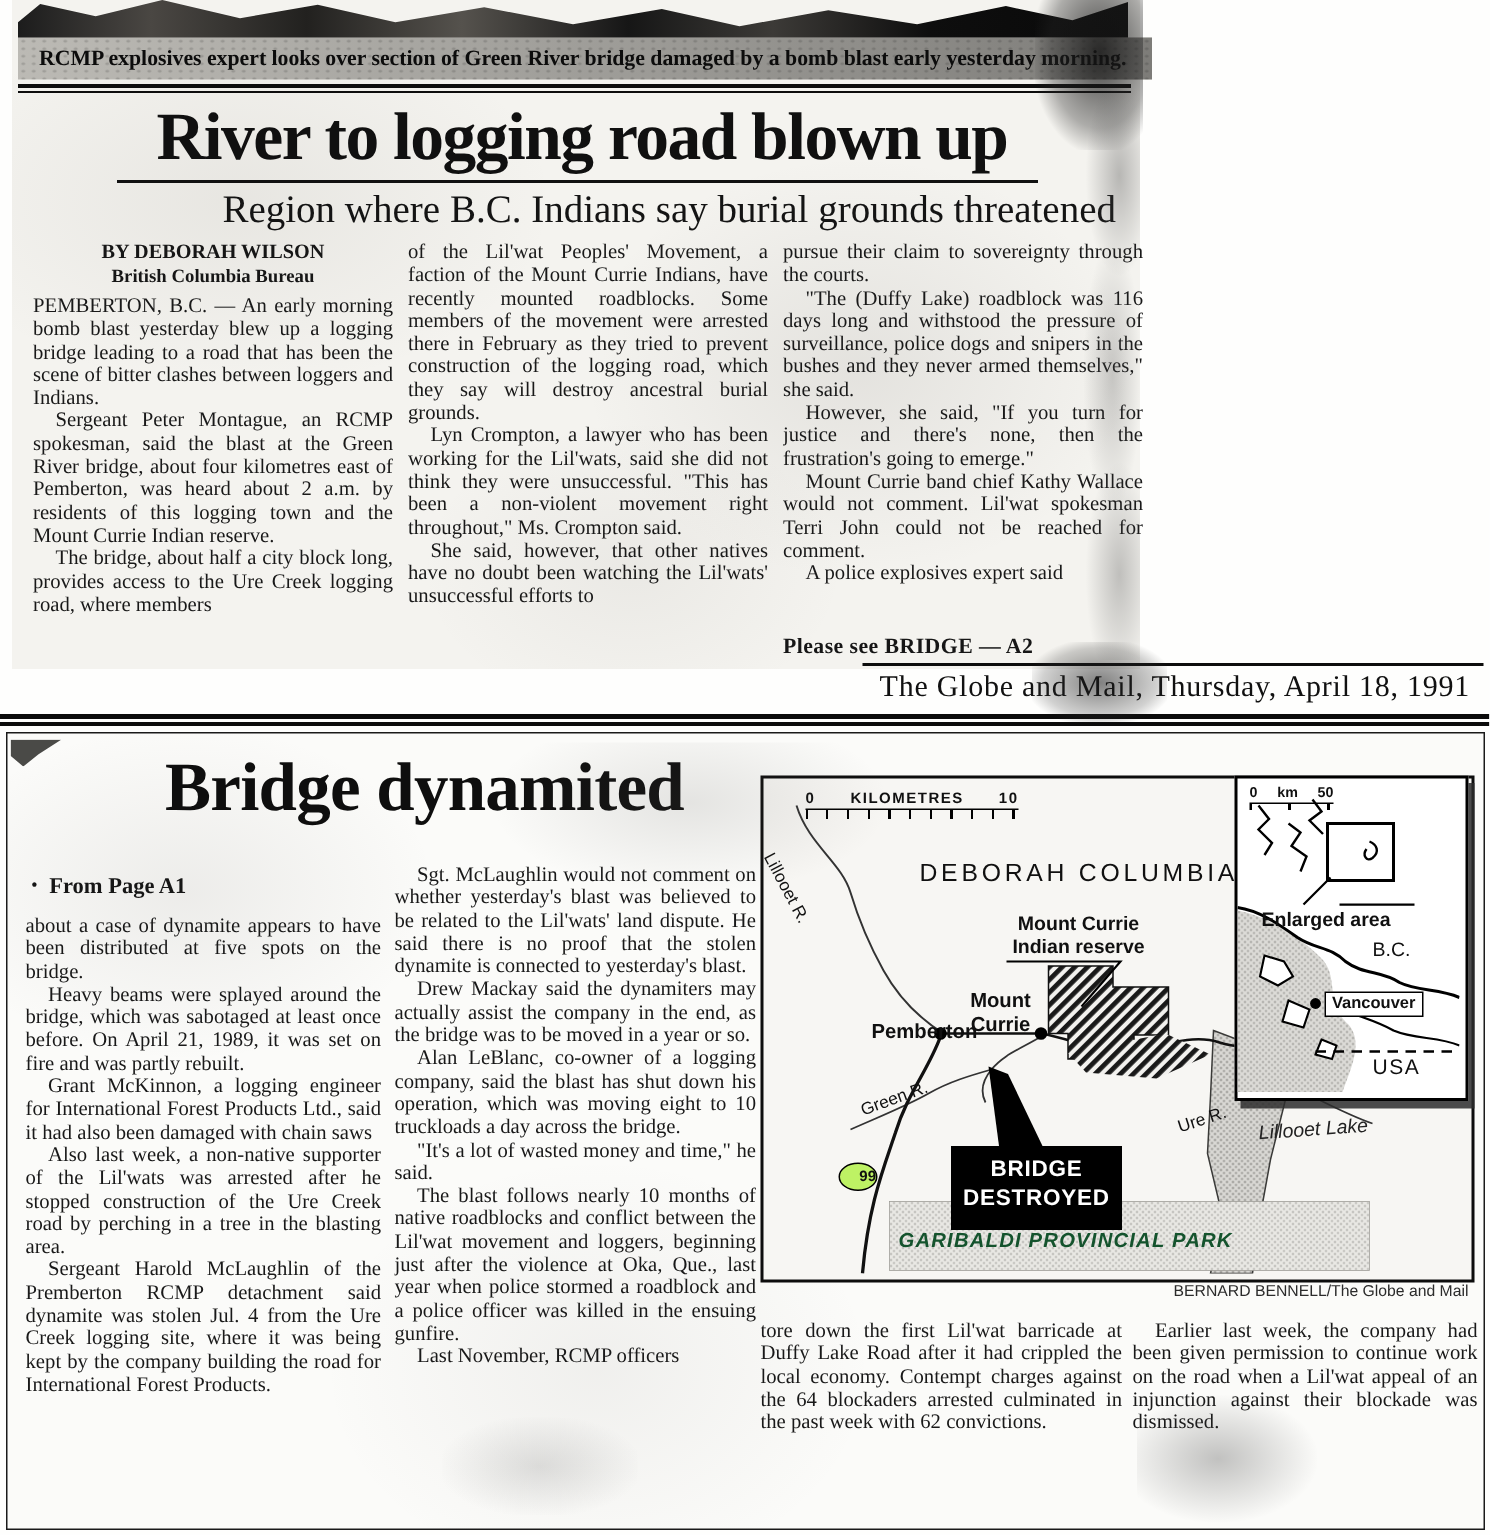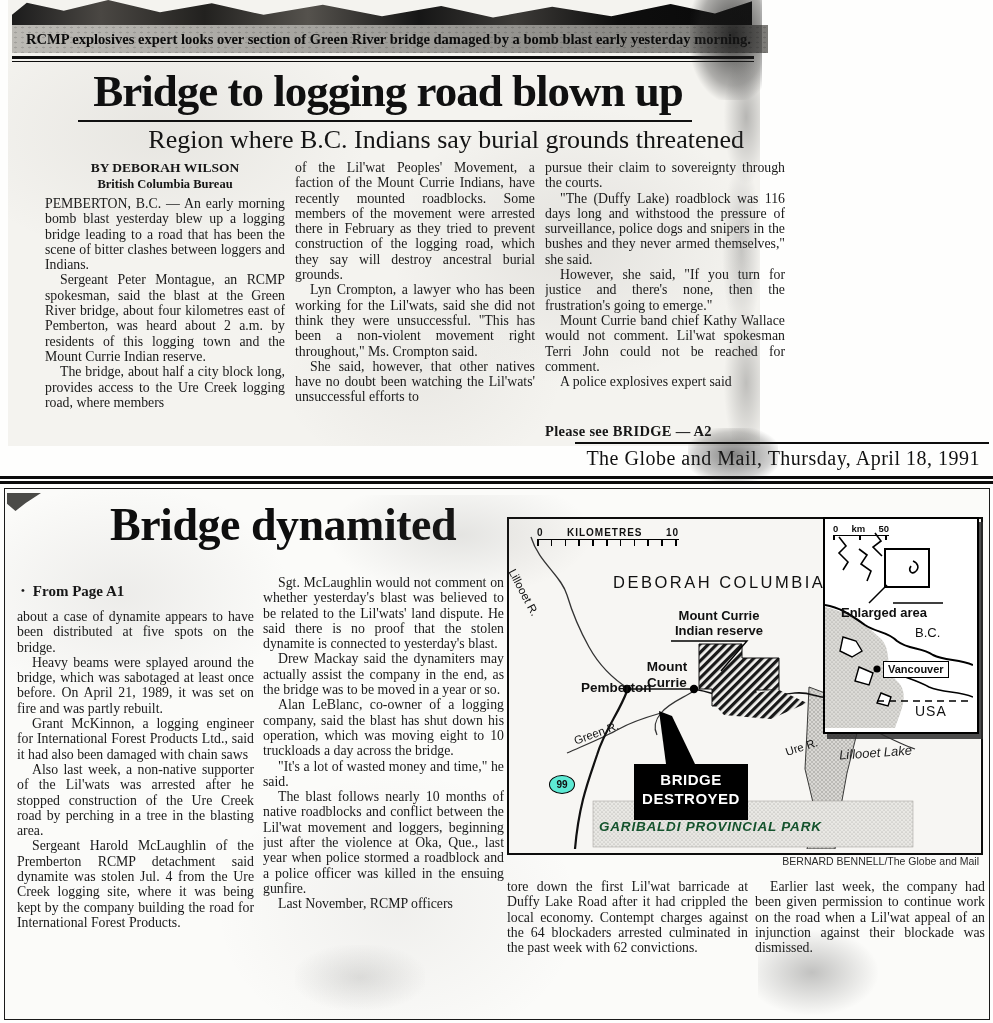--- a/index.html
+++ b/index.html
@@ -178,7 +178,7 @@
       <span>RCMP explosives expert looks over section of Green River bridge damaged by a bomb blast early yesterday morning.</span>
     </div>
     <div class="rule-double noselect"></div>
-    <h1 class="headline-top">Bridge to logging road blown up</h1>
+    <h1 class="headline-top">River to logging road blown up</h1>
     <div class="headline-rule noselect"></div>
     <h2 class="subhead-top">Region where B.C. Indians say burial grounds threatened</h2>
 

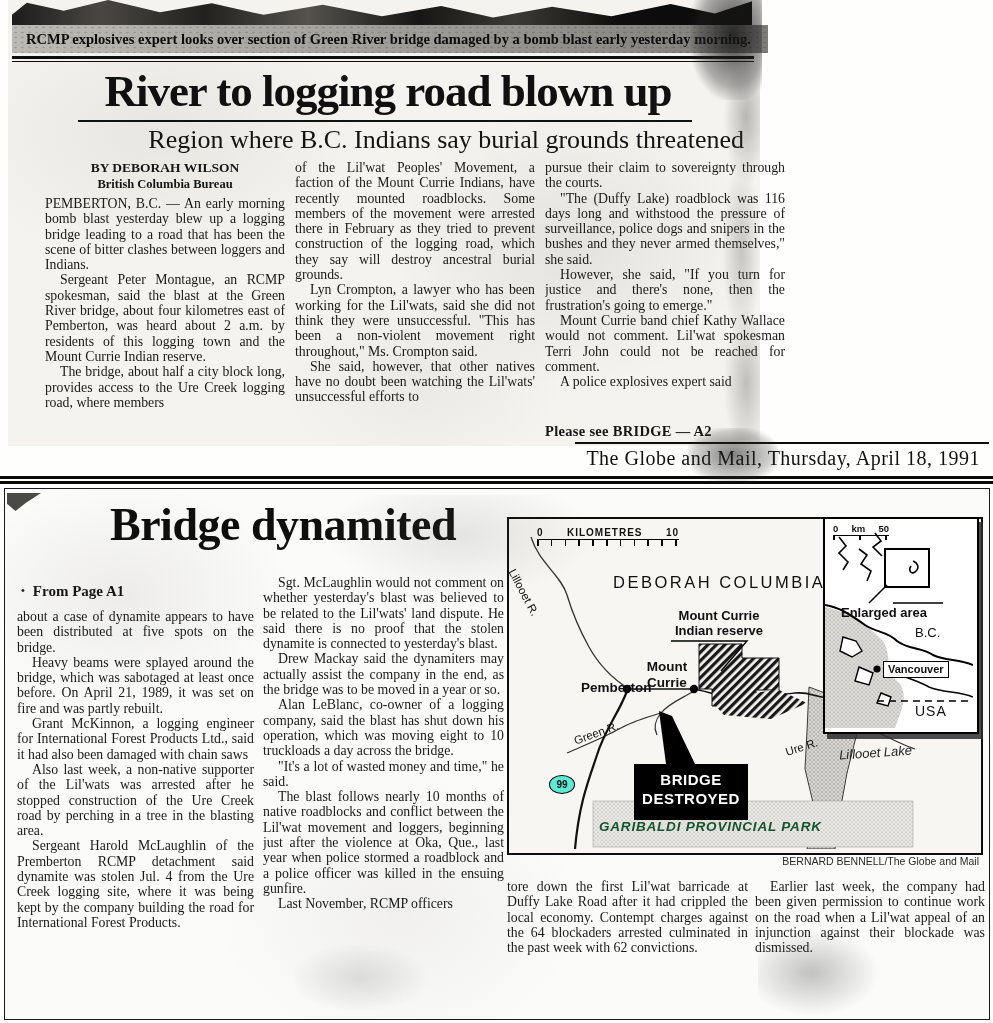--- a/index.html
+++ b/index.html
@@ -50,7 +50,7 @@
   }
   .cols-top {
     position:absolute; left:14px; top:160px; width:740px; height:286px;
-    display:flex; gap:10px; overflow:hidden;margin-left:23px;
+    display:flex; gap:10px; overflow:hidden;
   }
   .col { width:240px; height:100%; overflow:hidden; position:relative; }
   .col p, .bcol p {

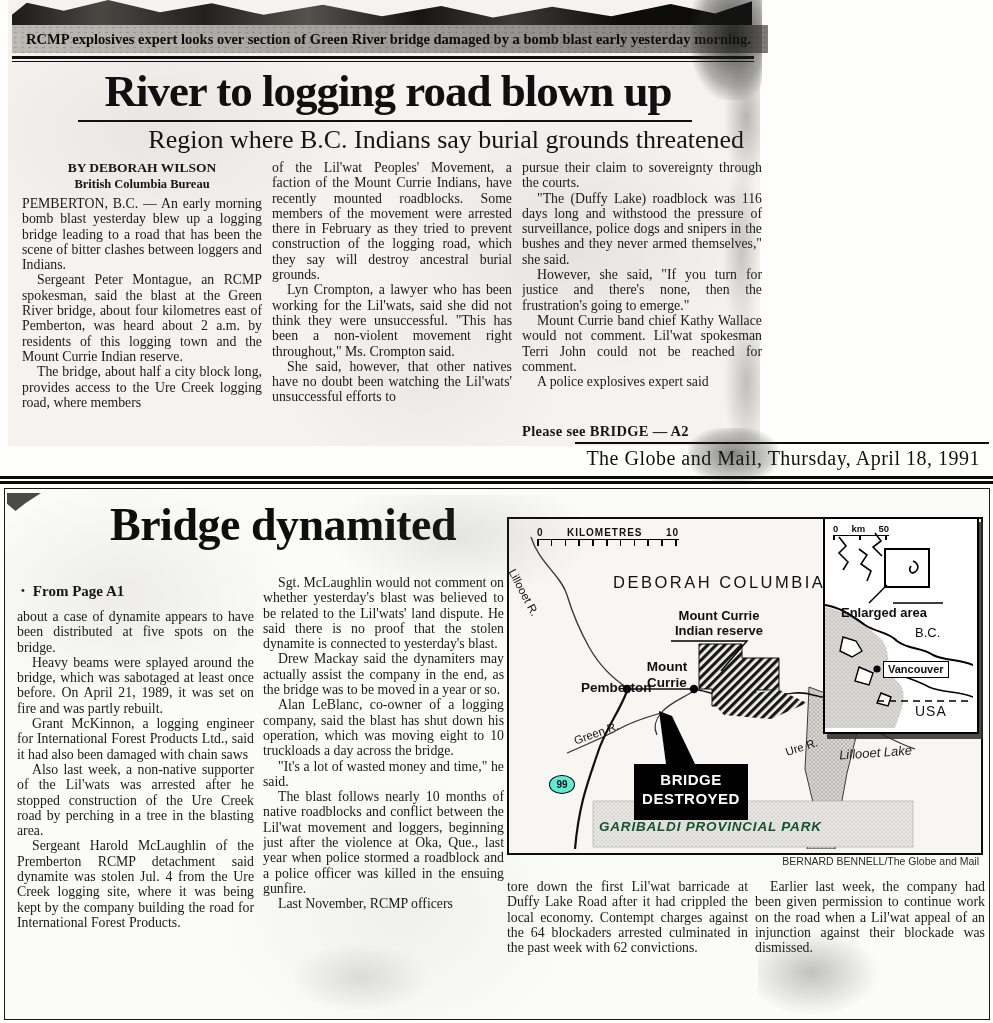--- a/index.html
+++ b/index.html
@@ -119,8 +119,8 @@
   .lbl-mcurrie { left:130px; top:140px; width:56px; font-size:13.5px; font-weight:bold; line-height:16px; text-align:center; }
   .lbl-pemberton { left:36px; top:161px; font-size:13.5px; font-weight:bold;padding-left:36px; }
   .shield99 {
-    left:40px; top:256px; width:24px; height:17px; border:1.5px solid #000; border-radius:50%;
-    background:#5eead4; font-size:10px; font-weight:bold; text-align:center; line-height:17px;
+    left:50px; top:256px; width:24px; height:17px; border:1.5px solid #000; border-radius:50%;
+    background:#bef264; font-size:10px; font-weight:bold; text-align:right; line-height:17px;
   }
   .lbl-green-r { left:64px; top:208px; font-size:11.5px; transform:rotate(-20deg); }
   .lbl-ure-r { left:276px; top:222px; font-size:11.5px; transform:rotate(-18deg); }

